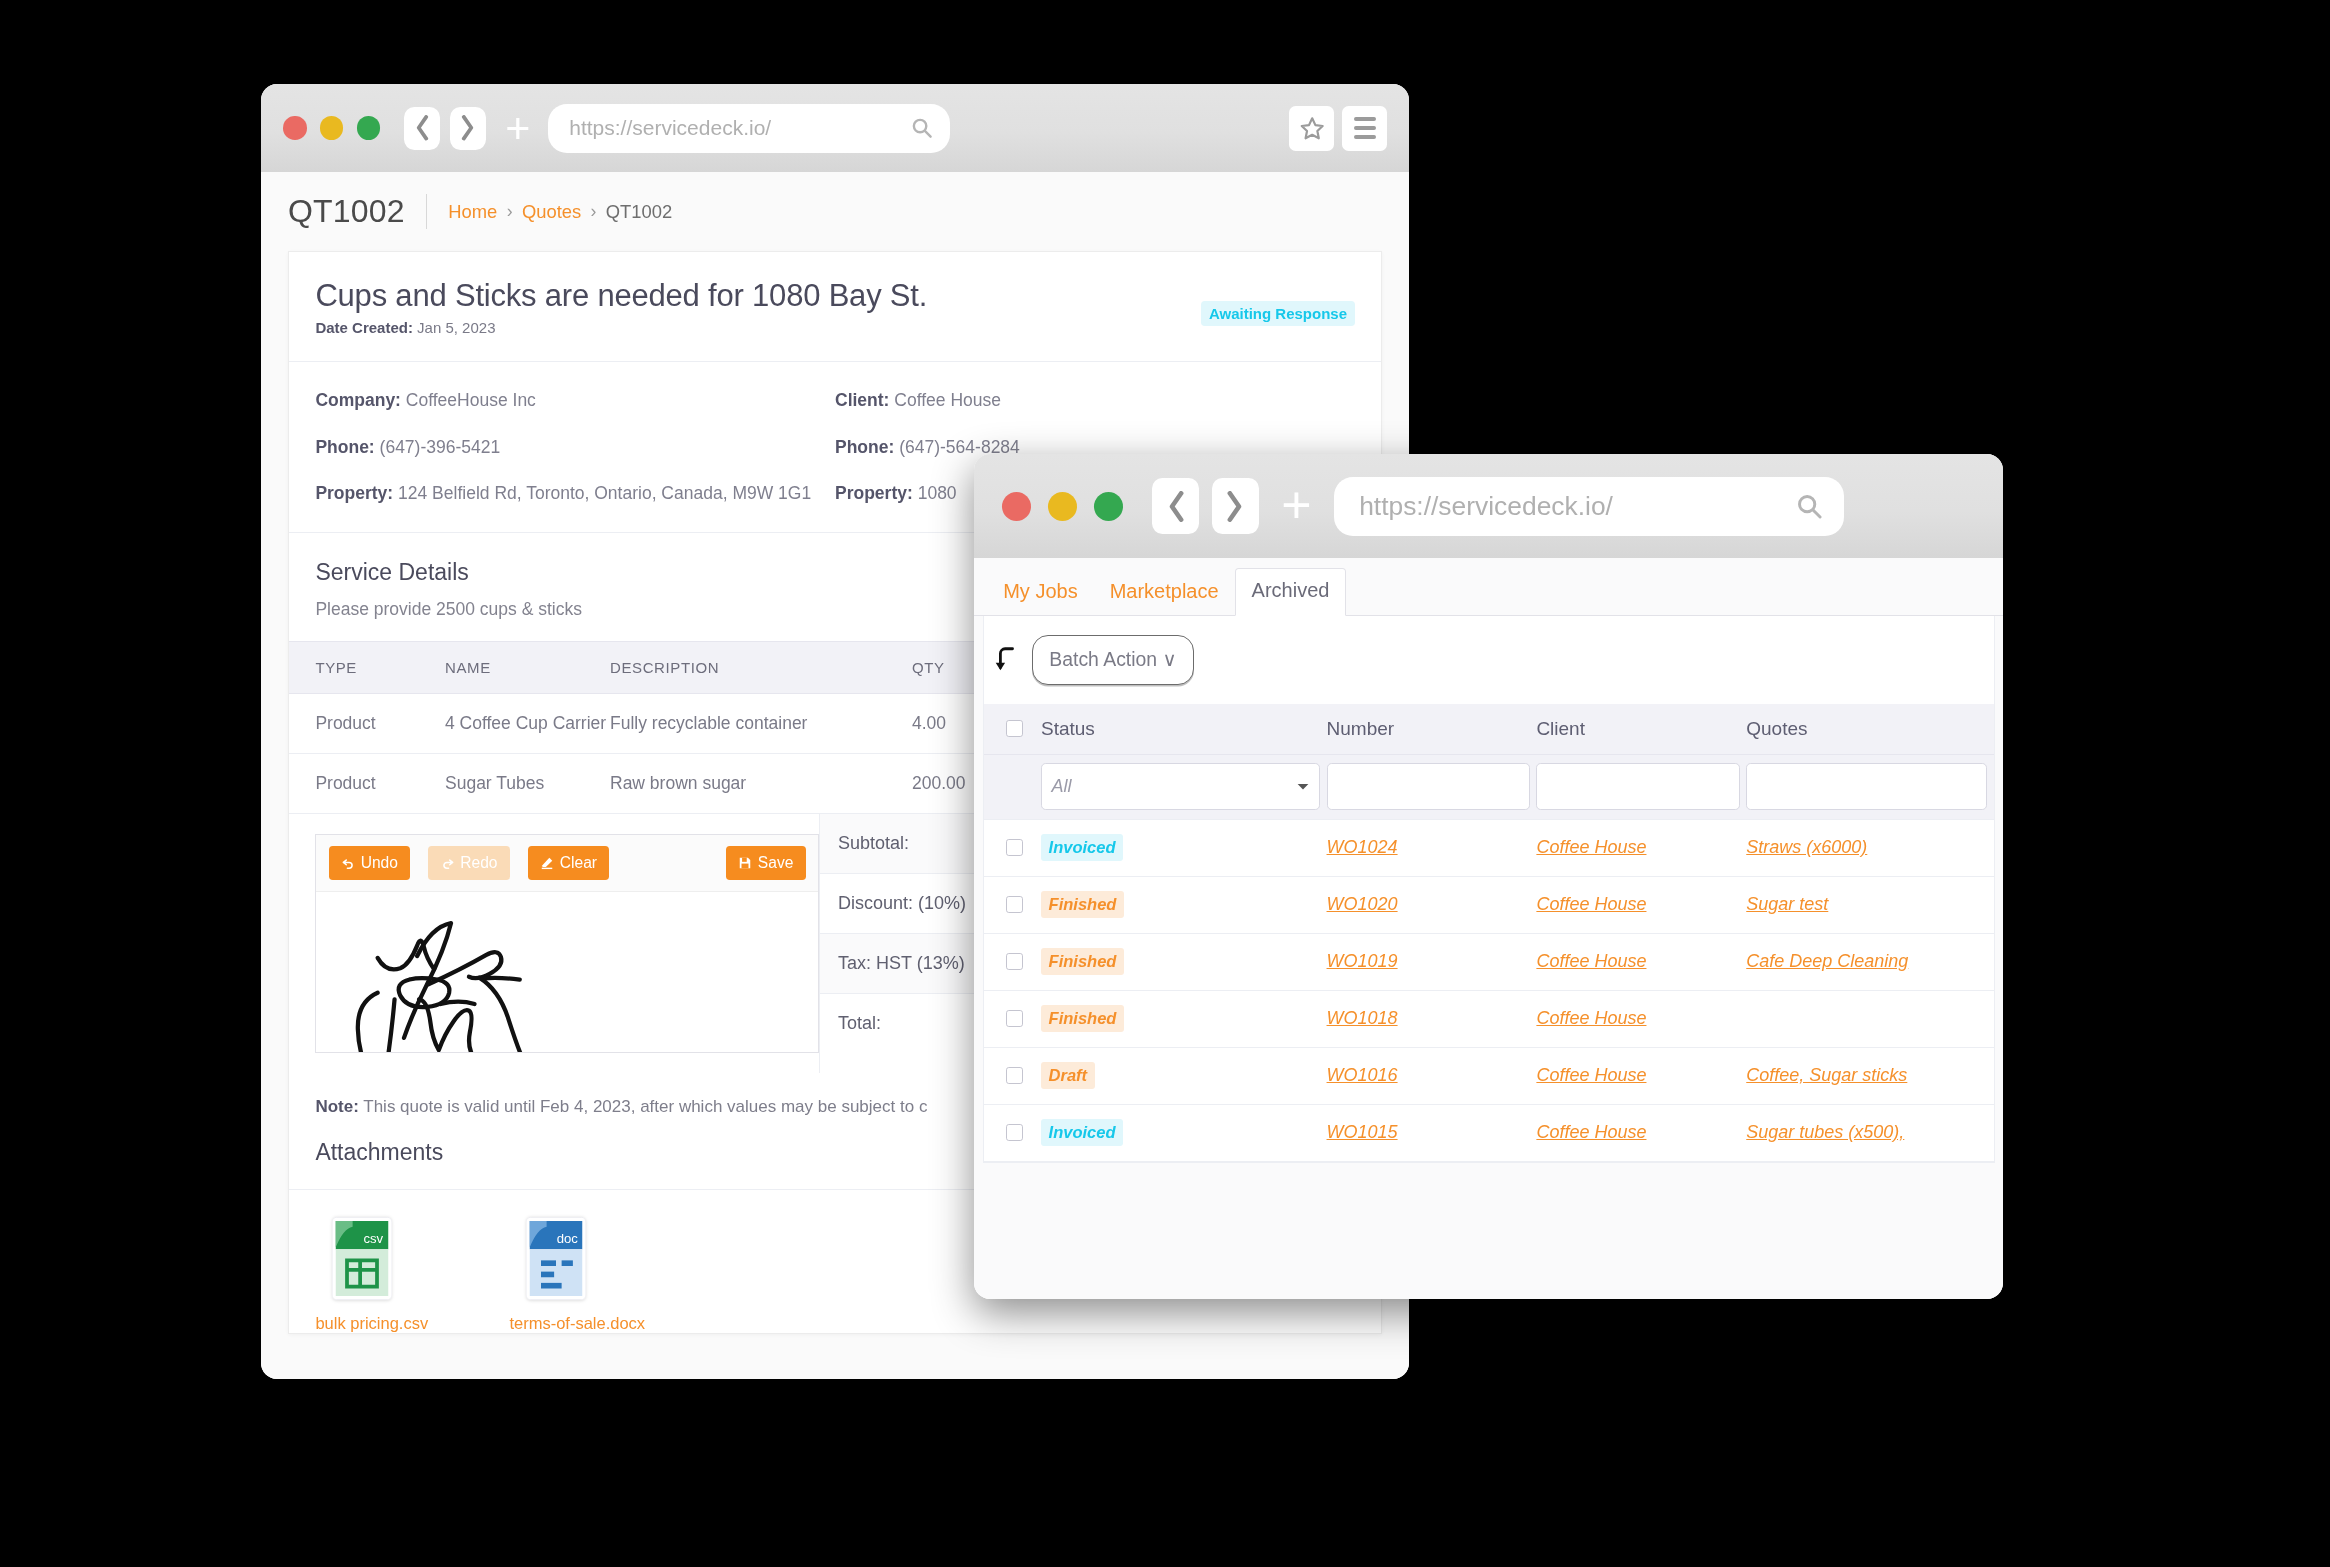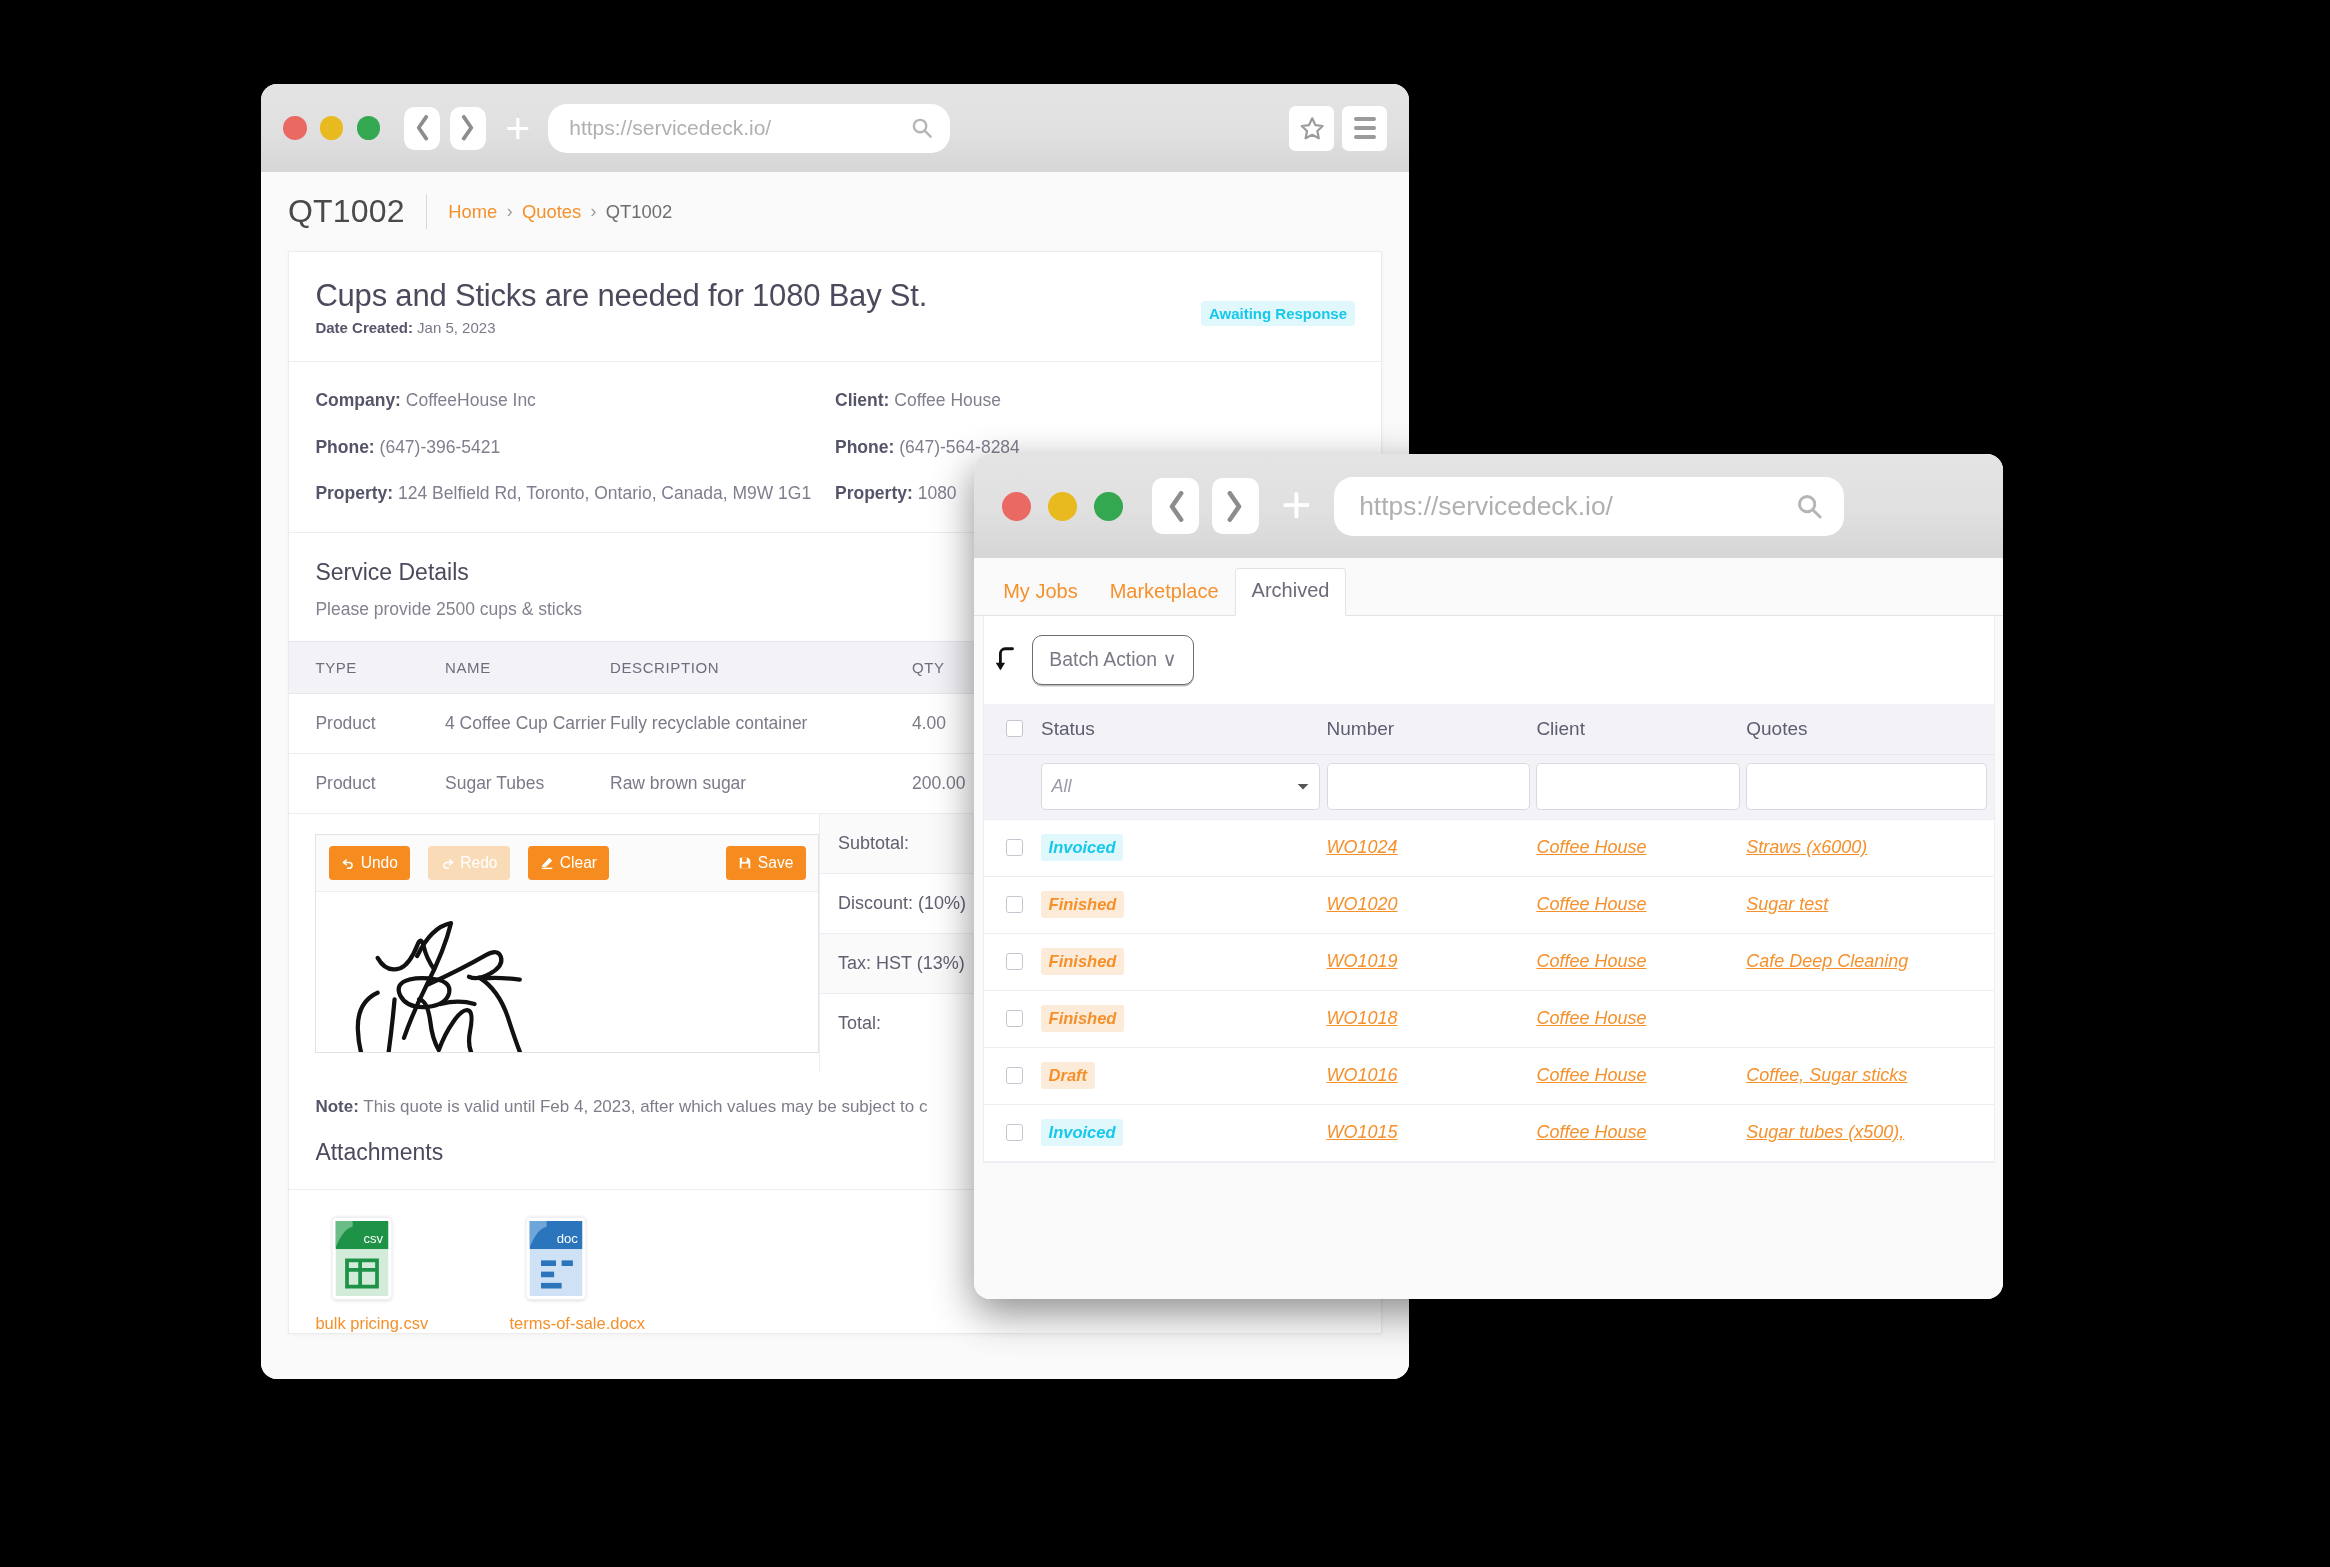--- a/index.html
+++ b/index.html
@@ -176,7 +176,7 @@
   .panel { background: #fff; margin: 0 8.5px; border: 0.5px solid #eceef3; border-top: none; }
   .batchrow { display: flex; align-items: center; padding: 19px 0 19px 8.5px; gap: 12.3px; }
   .batchbtn {
-    border: 0.9px solid #6c6c6c; border-radius: 10px;
+    border: 0.9px solid #6c6c6c; border-radius: 16px;
     background: #fff; color: #7a7a86;
     font-size: 19.4px; padding: 12.3px 16px;
     font-family: "Liberation Sans", sans-serif;

